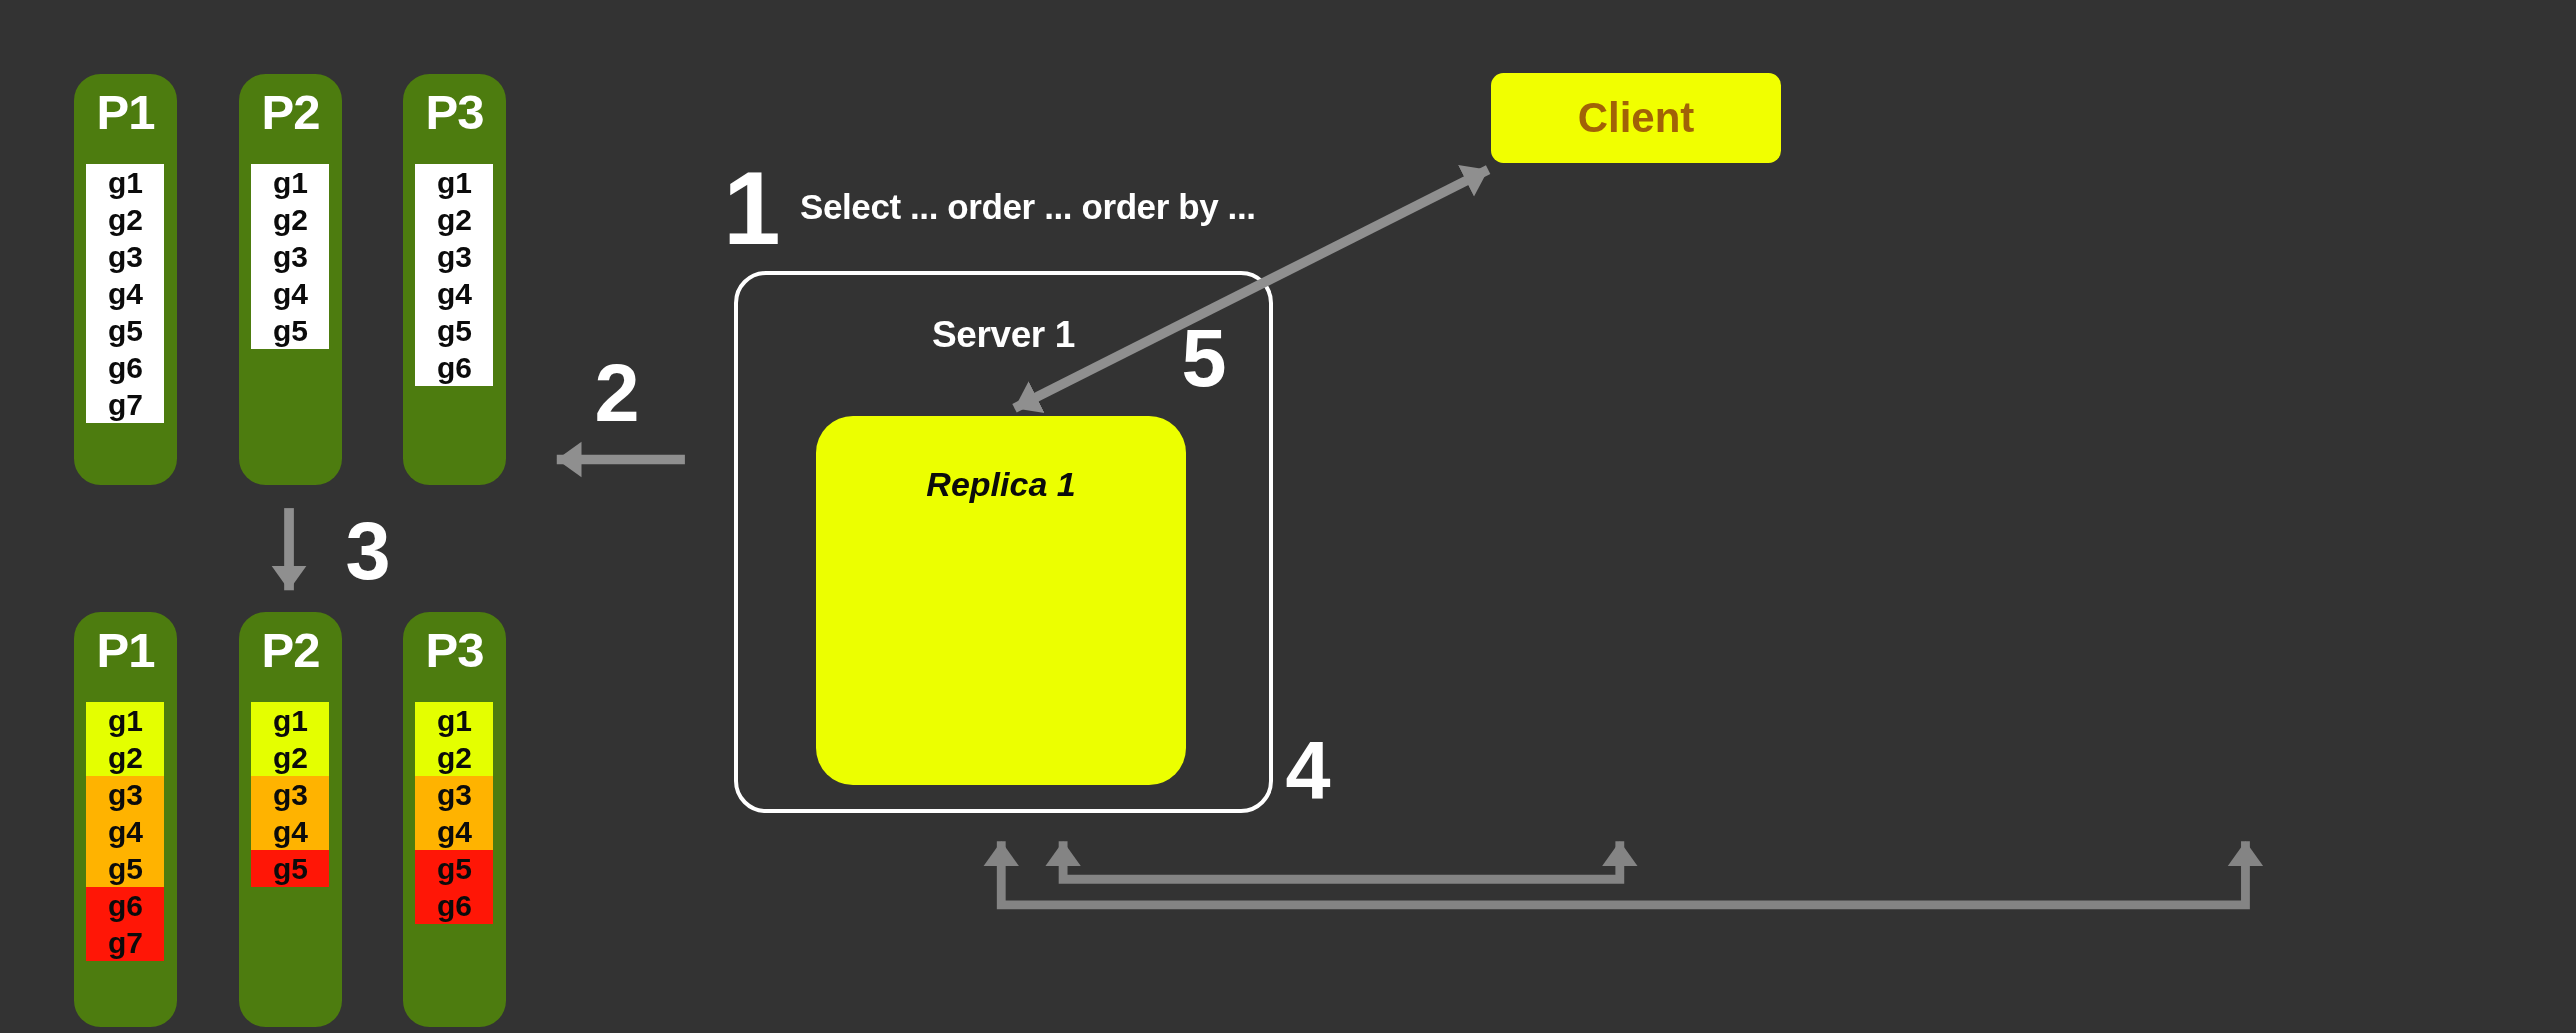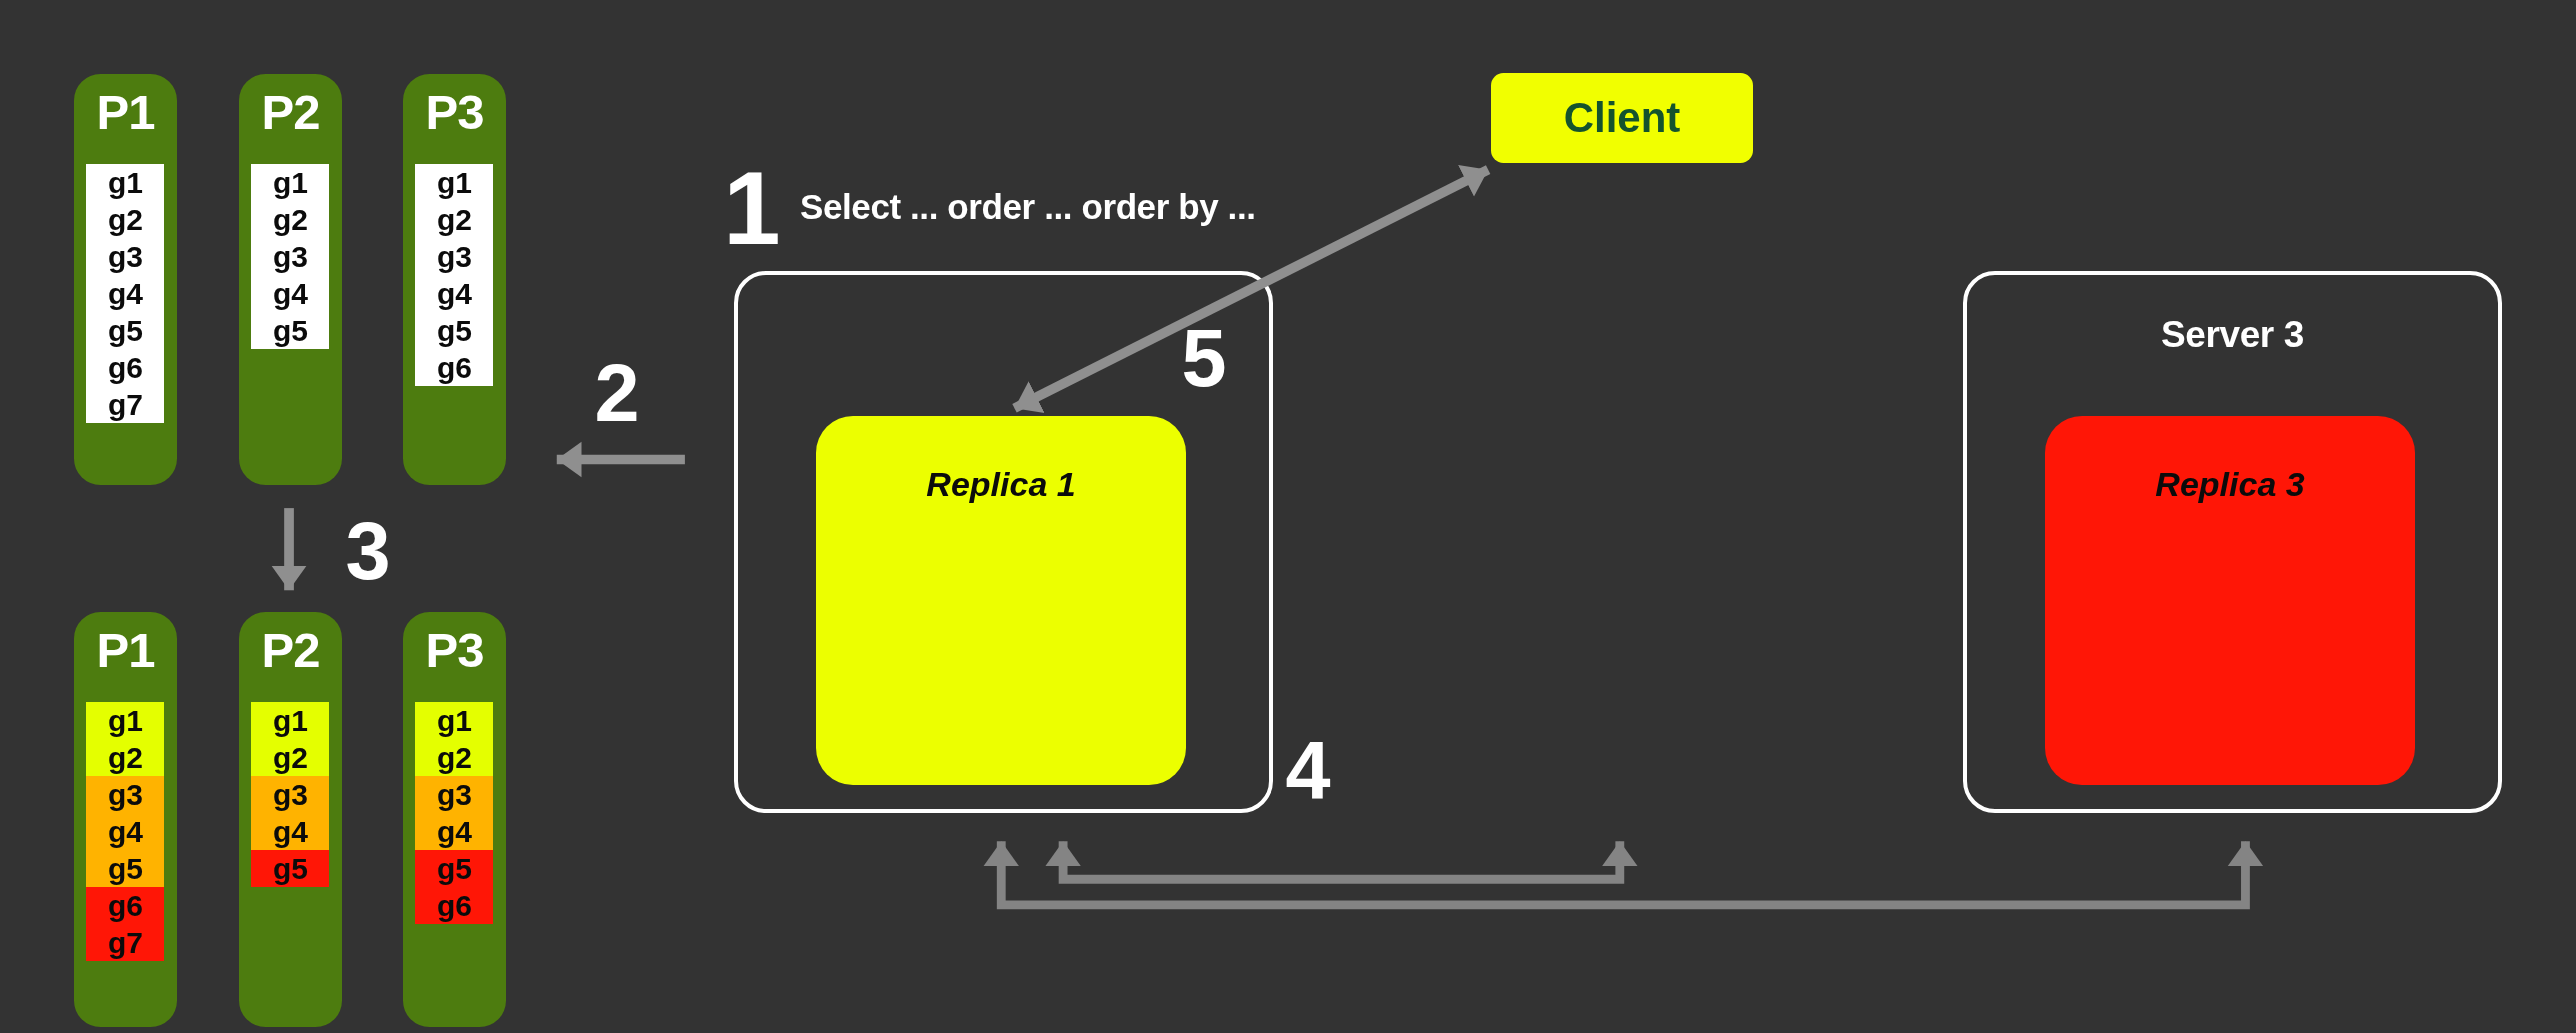--- a/index.html
+++ b/index.html
@@ -18,9 +18,9 @@
   .gitem{height:37px;line-height:37px;text-align:center;font-size:30px;
     color:#0B0B0B;background:#FFFFFF;}
   
-  .client{position:absolute;left:1491px;top:73px;width:262px;height:90px;
+  .client{position:absolute;left:1491px;top:73px;width:290px;height:90px;
     border-radius:12.4px;display:flex;align-items:center;justify-content:center;
-    font-size:42px;color:#14532d;}
+    font-size:42px;color:#a16207;}
   
   .server{position:absolute;top:271px;width:539px;height:542px;
     border:4.4px solid #FFFFFF;border-radius:32px;box-sizing:border-box;}

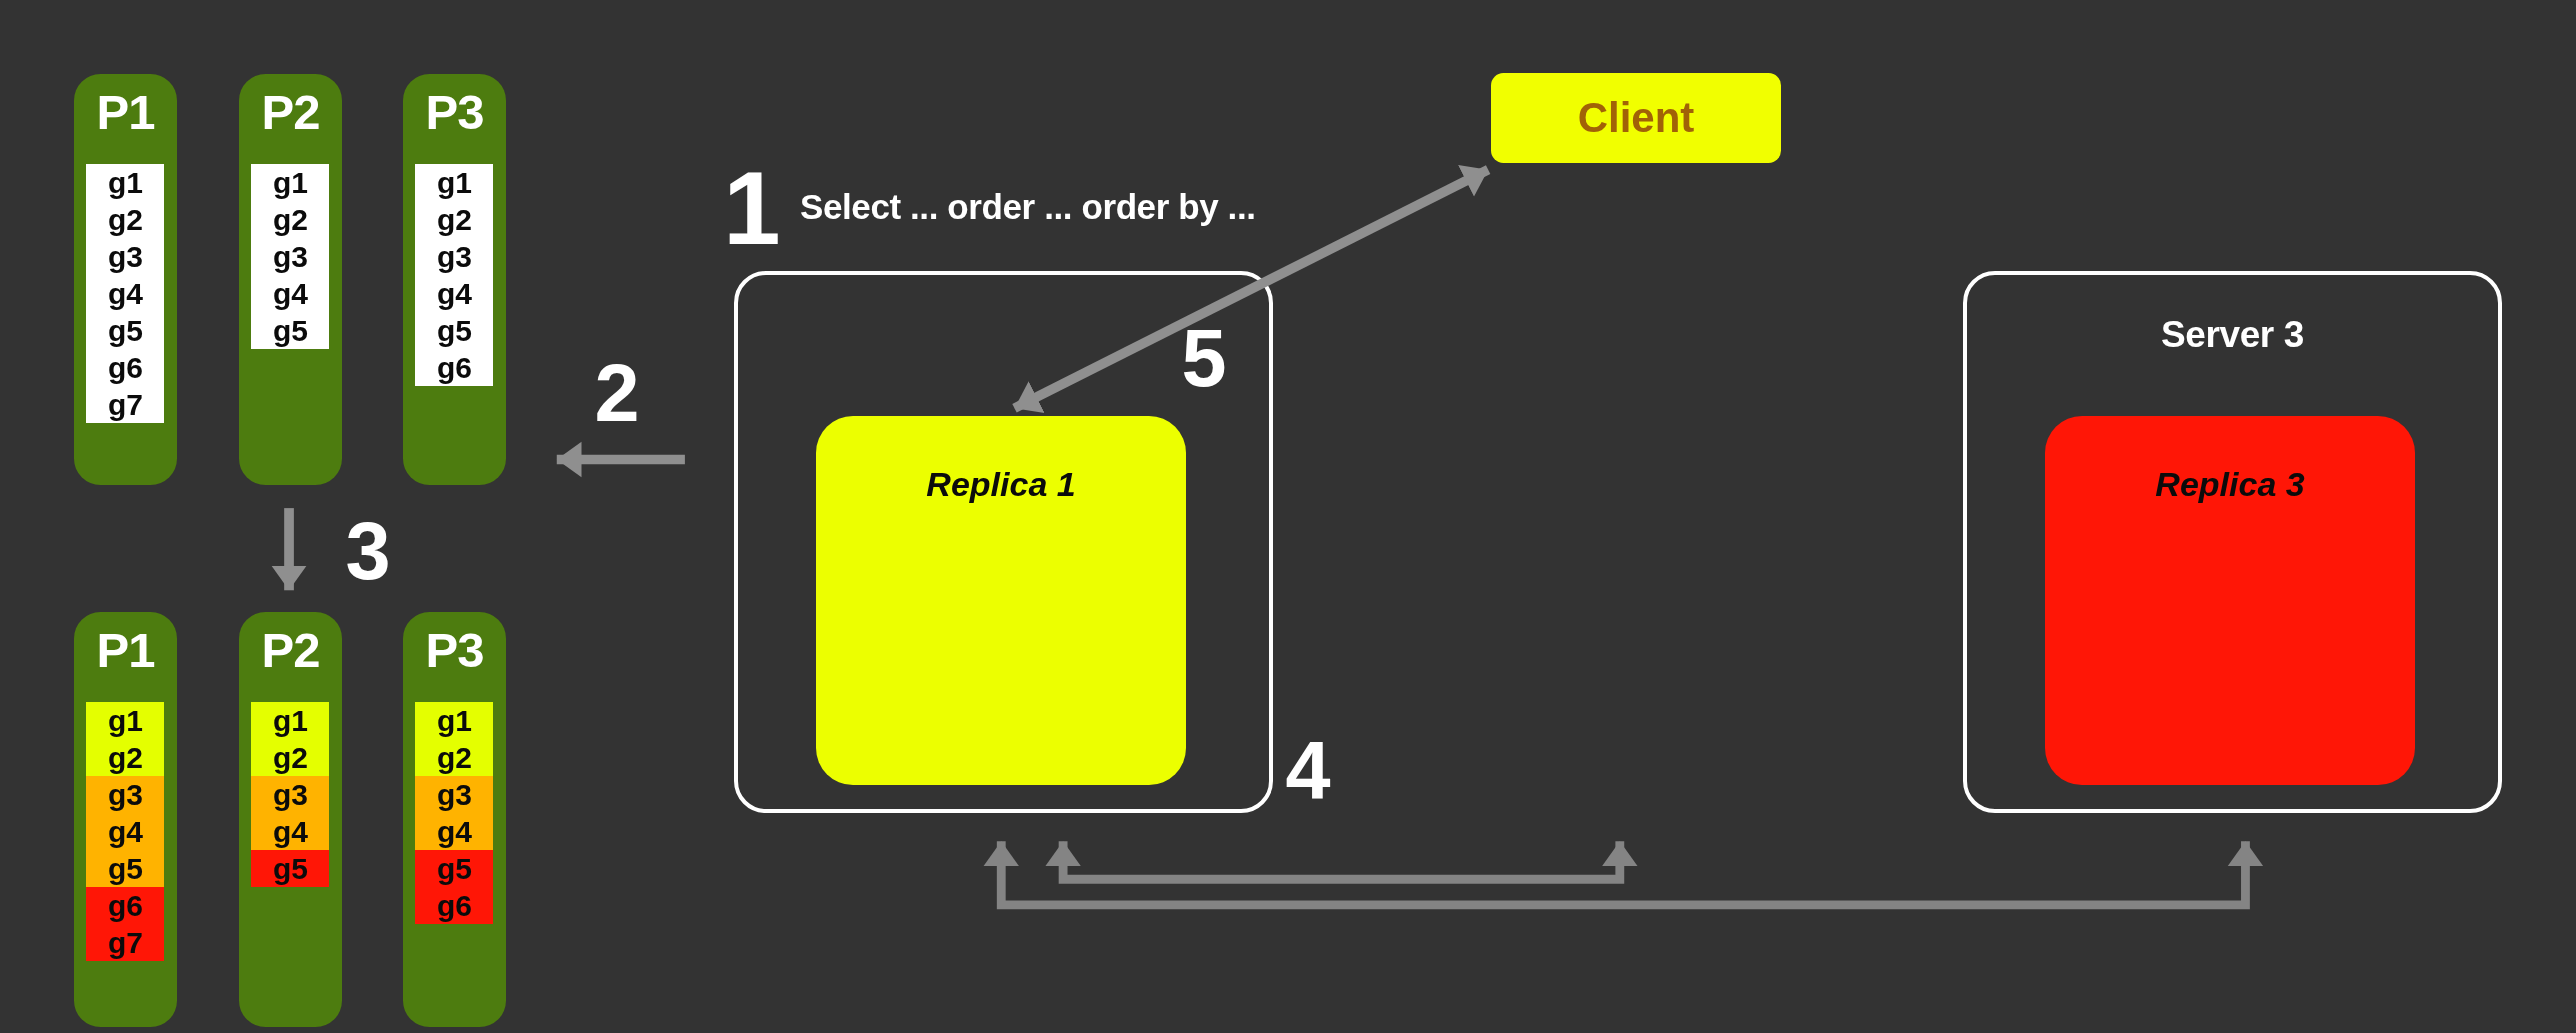--- a/index.html
+++ b/index.html
@@ -118,6 +118,7 @@
   <div class="client" style="background: rgb(241, 255, 0);">Client</div>
 
   <div class="server" style="left:734px">
+    <div class="server-label">Server 1</div>
     <div class="replica" style="background: rgb(236, 255, 0);">
       <div class="replica-label">Replica 1</div>
     </div>

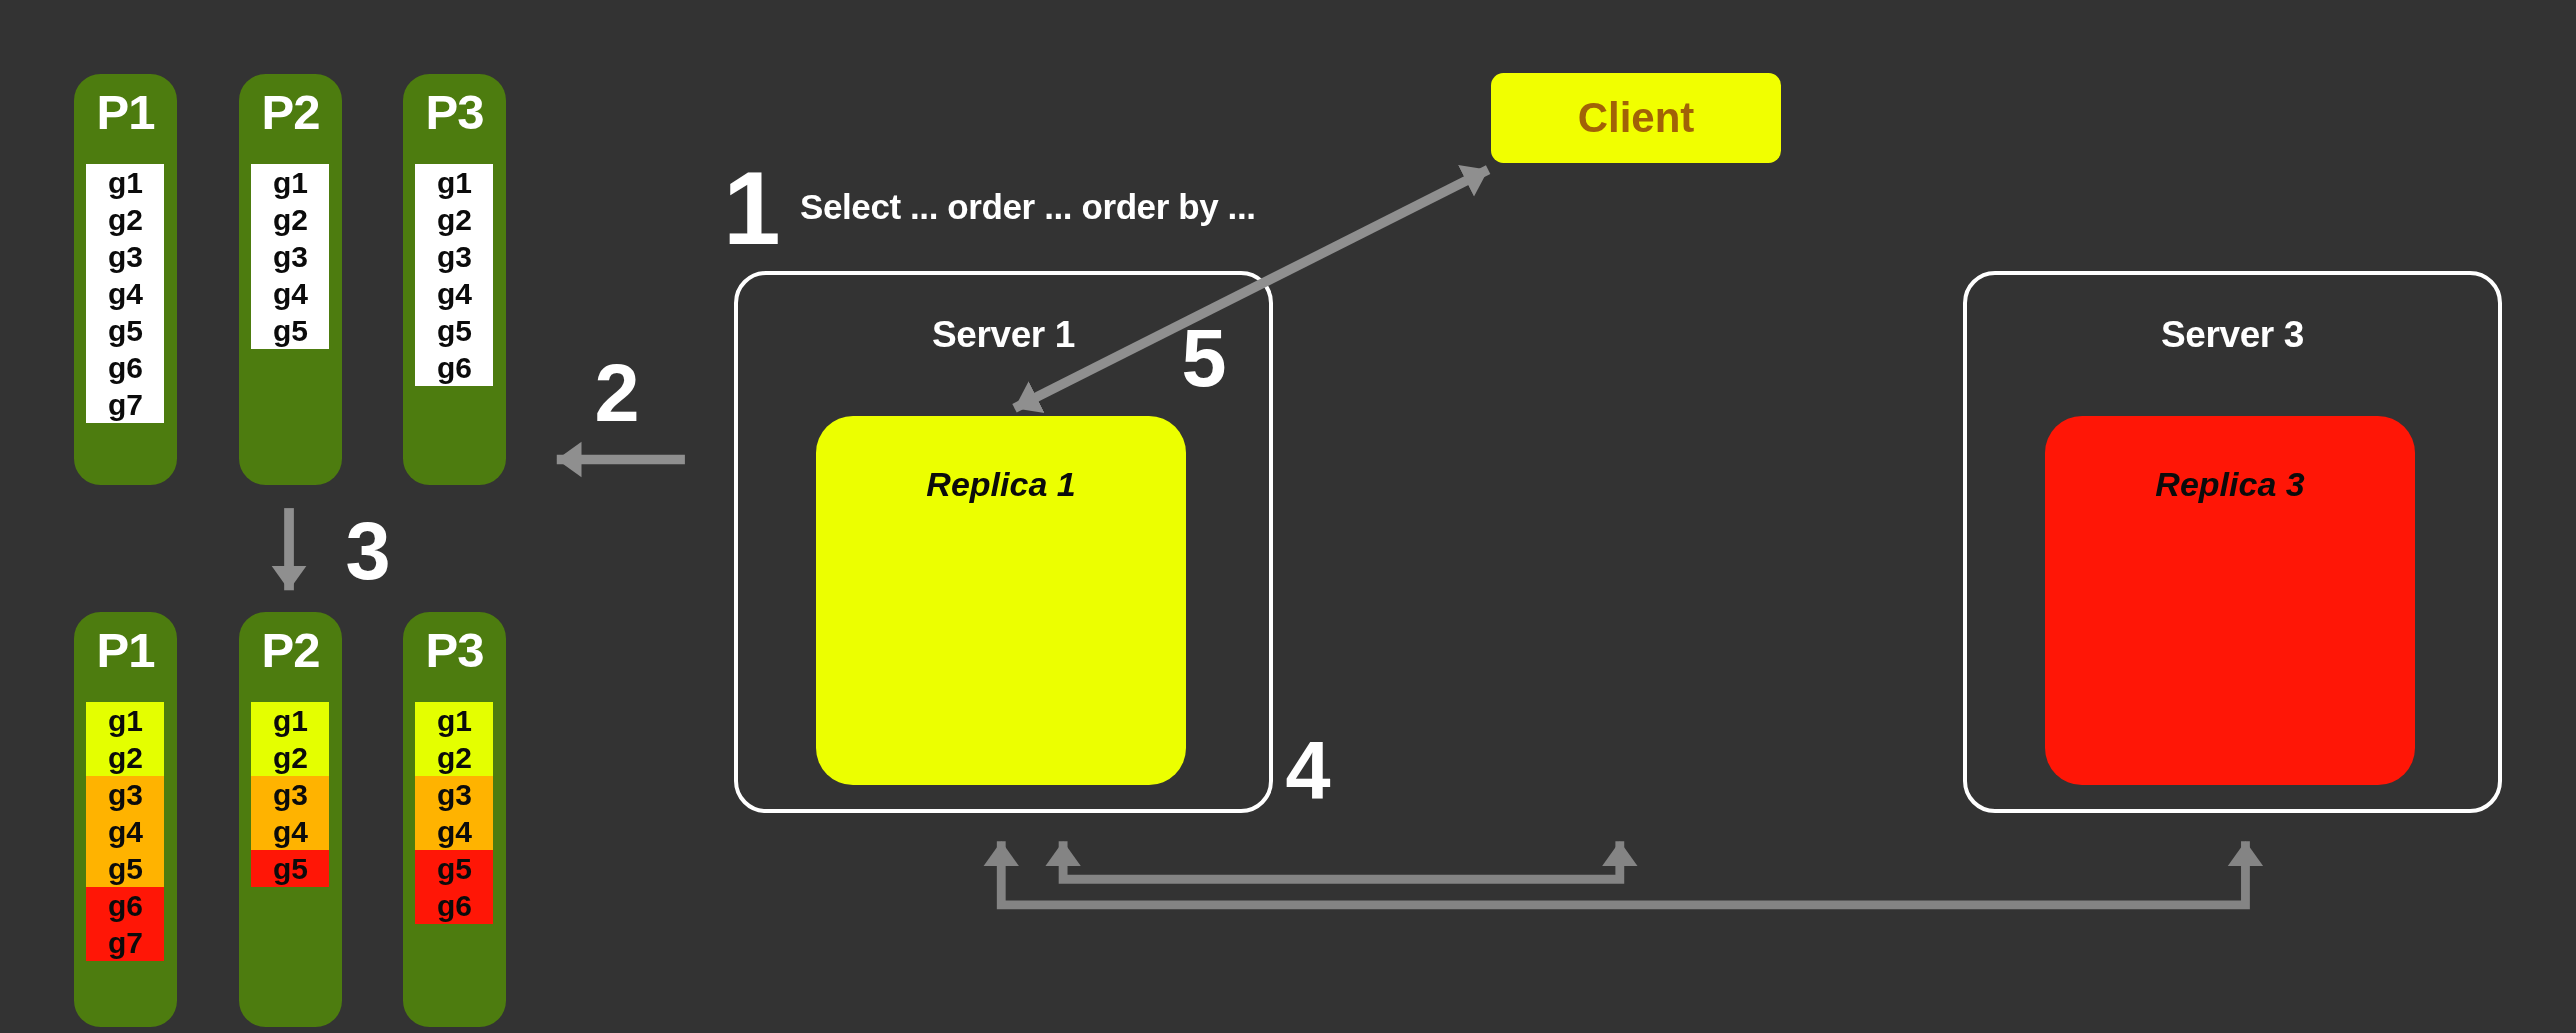--- a/index.html
+++ b/index.html
@@ -123,12 +123,6 @@
       <div class="replica-label">Replica 1</div>
     </div>
   </div>
-  <div class="server" style="left:1963px">
-    <div class="server-label">Server 3</div>
-    <div class="replica" style="background: rgb(255, 22, 6);">
-      <div class="replica-label">Replica 3</div>
-    </div>
-  </div>
 
   <div class="stepnum stepnum-1">1</div>
   <div class="query-text">Select ... order ... order by ...</div>

